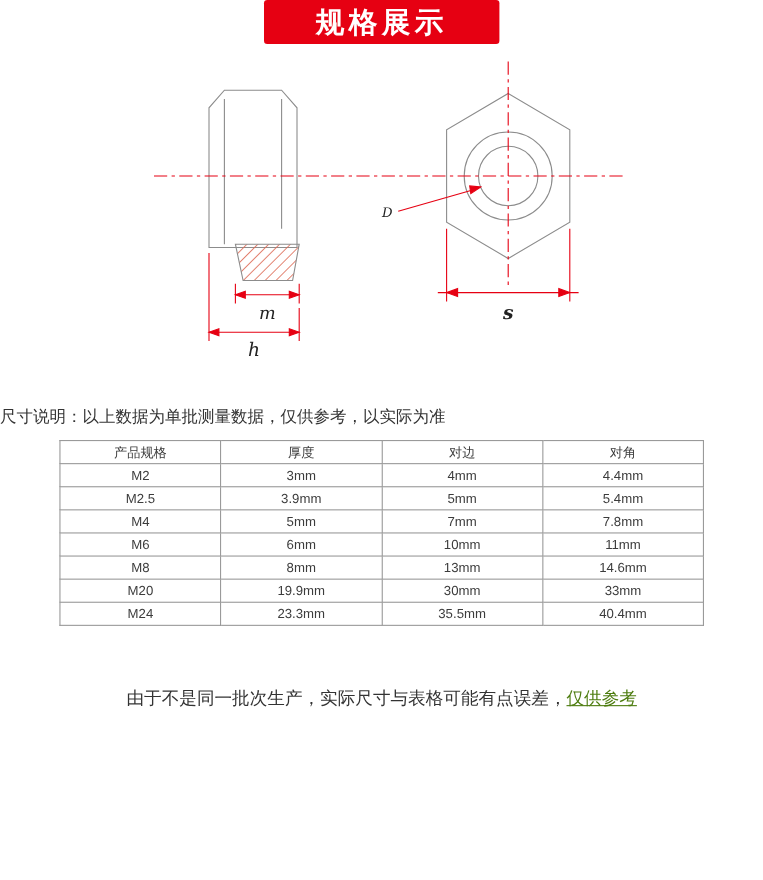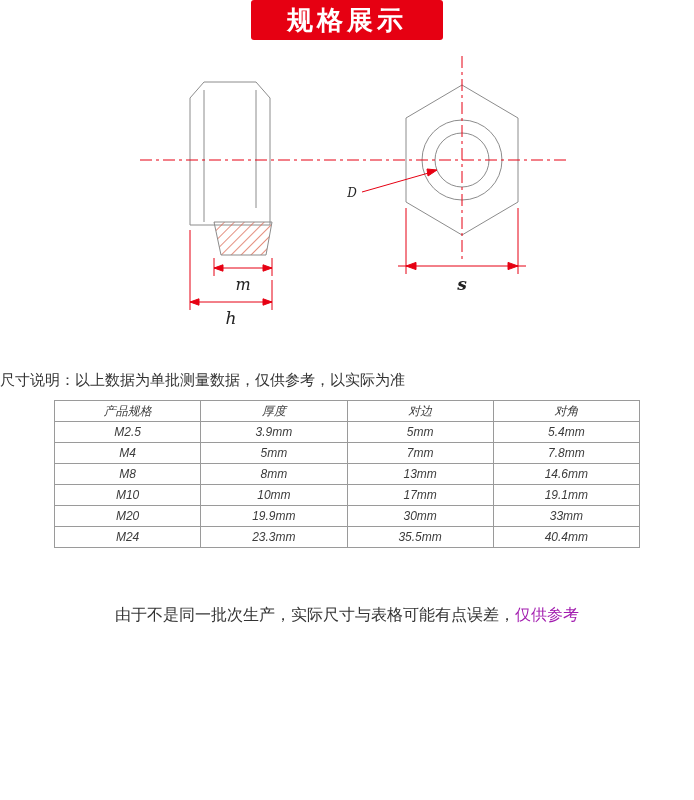--- a/index.html
+++ b/index.html
@@ -11,7 +11,7 @@
     overflow: hidden;
   }
   .banner {
-    width: 192px; height: 40px;
+    width: 214px; height: 40px;
     margin: 0 auto;
     background: #e60012;
     border-radius: 3px;

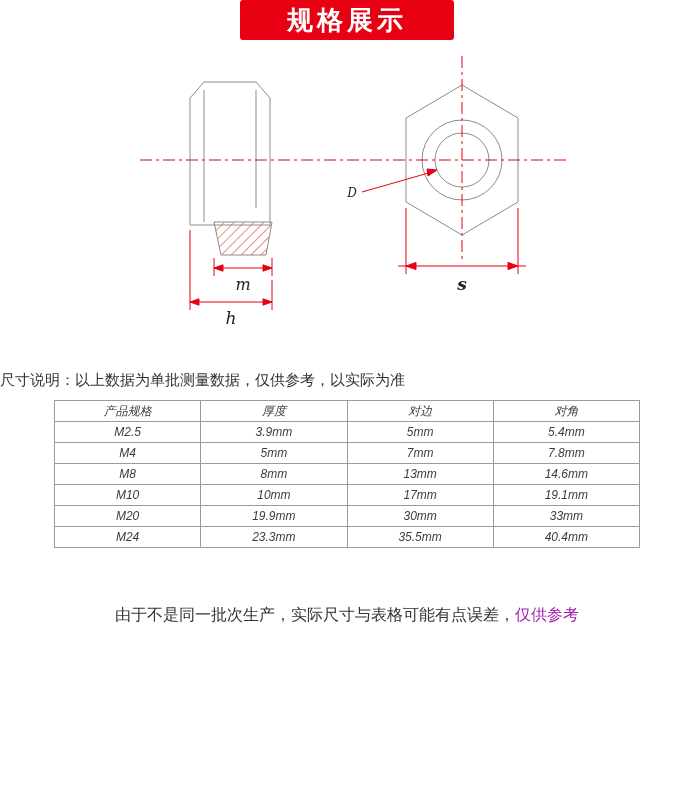--- a/index.html
+++ b/index.html
@@ -45,7 +45,7 @@
     overflow: hidden;
     white-space: nowrap;
   }
-  table.spec { border: 1px solid #777777; font-style: italic; }
+  table.spec { border: 1px solid #777777; }
   .note {
     margin-top: 56px;
     text-align: center;

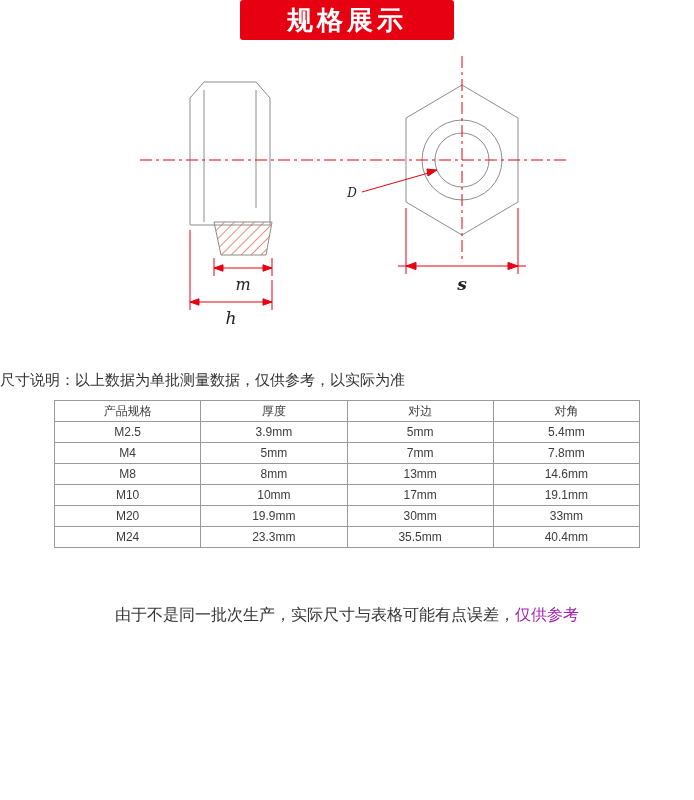--- a/index.html
+++ b/index.html
@@ -133,6 +133,12 @@
   </thead>
   <tbody>
       <tr>
+        <td>M2</td>
+        <td>3mm</td>
+        <td>4mm</td>
+        <td>4.4mm</td>
+      </tr>
+      <tr>
         <td>M2.5</td>
         <td>3.9mm</td>
         <td>5mm</td>

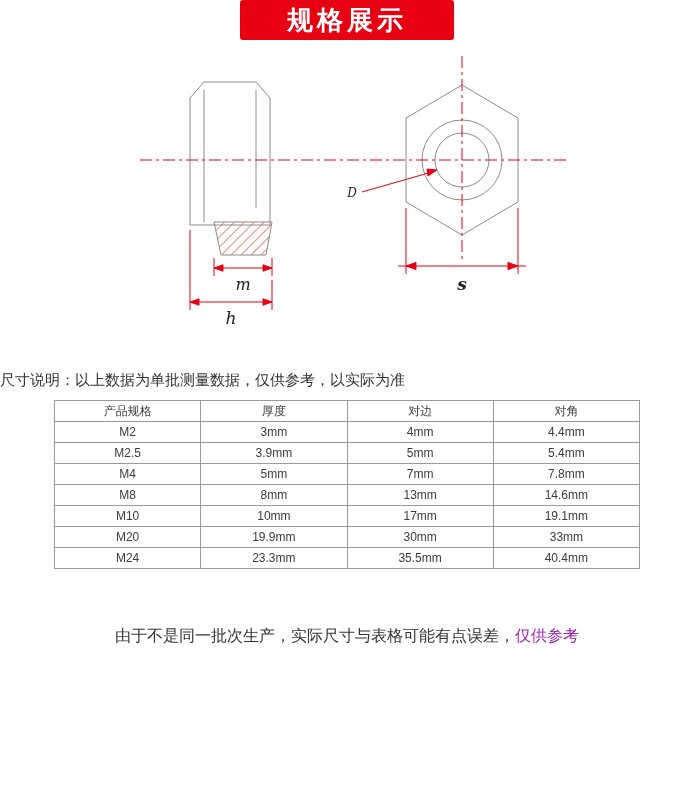--- a/index.html
+++ b/index.html
@@ -151,6 +151,12 @@
         <td>7.8mm</td>
       </tr>
       <tr>
+        <td>M6</td>
+        <td>6mm</td>
+        <td>10mm</td>
+        <td>11mm</td>
+      </tr>
+      <tr>
         <td>M8</td>
         <td>8mm</td>
         <td>13mm</td>

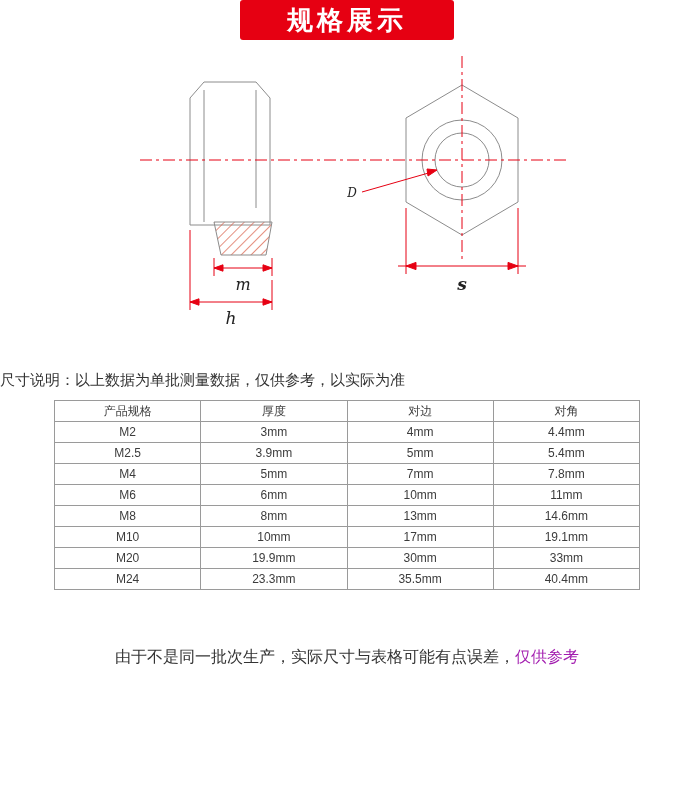--- a/index.html
+++ b/index.html
@@ -163,12 +163,6 @@
         <td>14.6mm</td>
       </tr>
       <tr>
-        <td>M10</td>
-        <td>10mm</td>
-        <td>17mm</td>
-        <td>19.1mm</td>
-      </tr>
-      <tr>
         <td>M20</td>
         <td>19.9mm</td>
         <td>30mm</td>

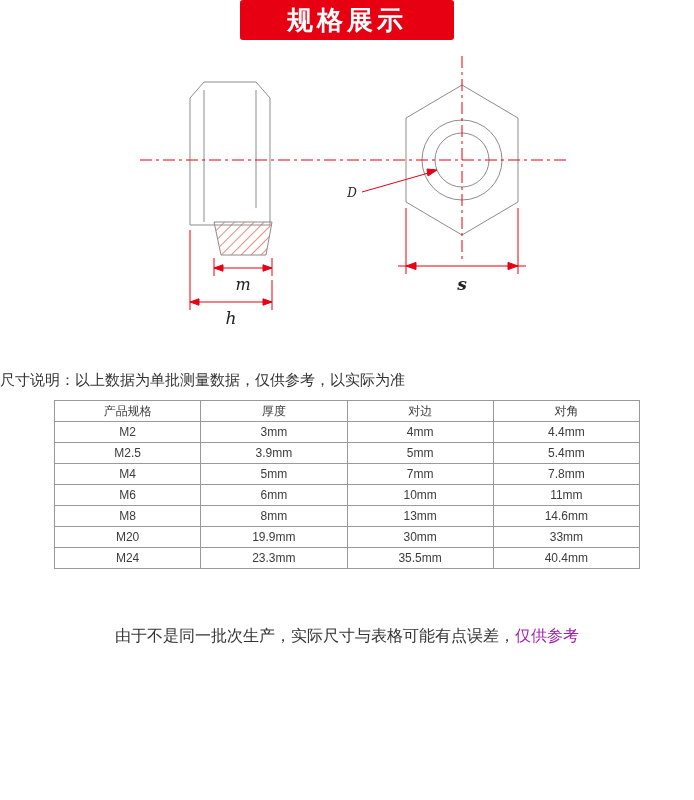--- a/index.html
+++ b/index.html
@@ -53,7 +53,7 @@
     color: #333333;
     line-height: 22px;
   }
-  .note .hl { color: #a21caf; }
+  .note .hl { color: #4d7c0f; text-decoration: underline; }
   .dim-label {
     font-family: "DejaVu Serif", serif;
     font-style: italic;

